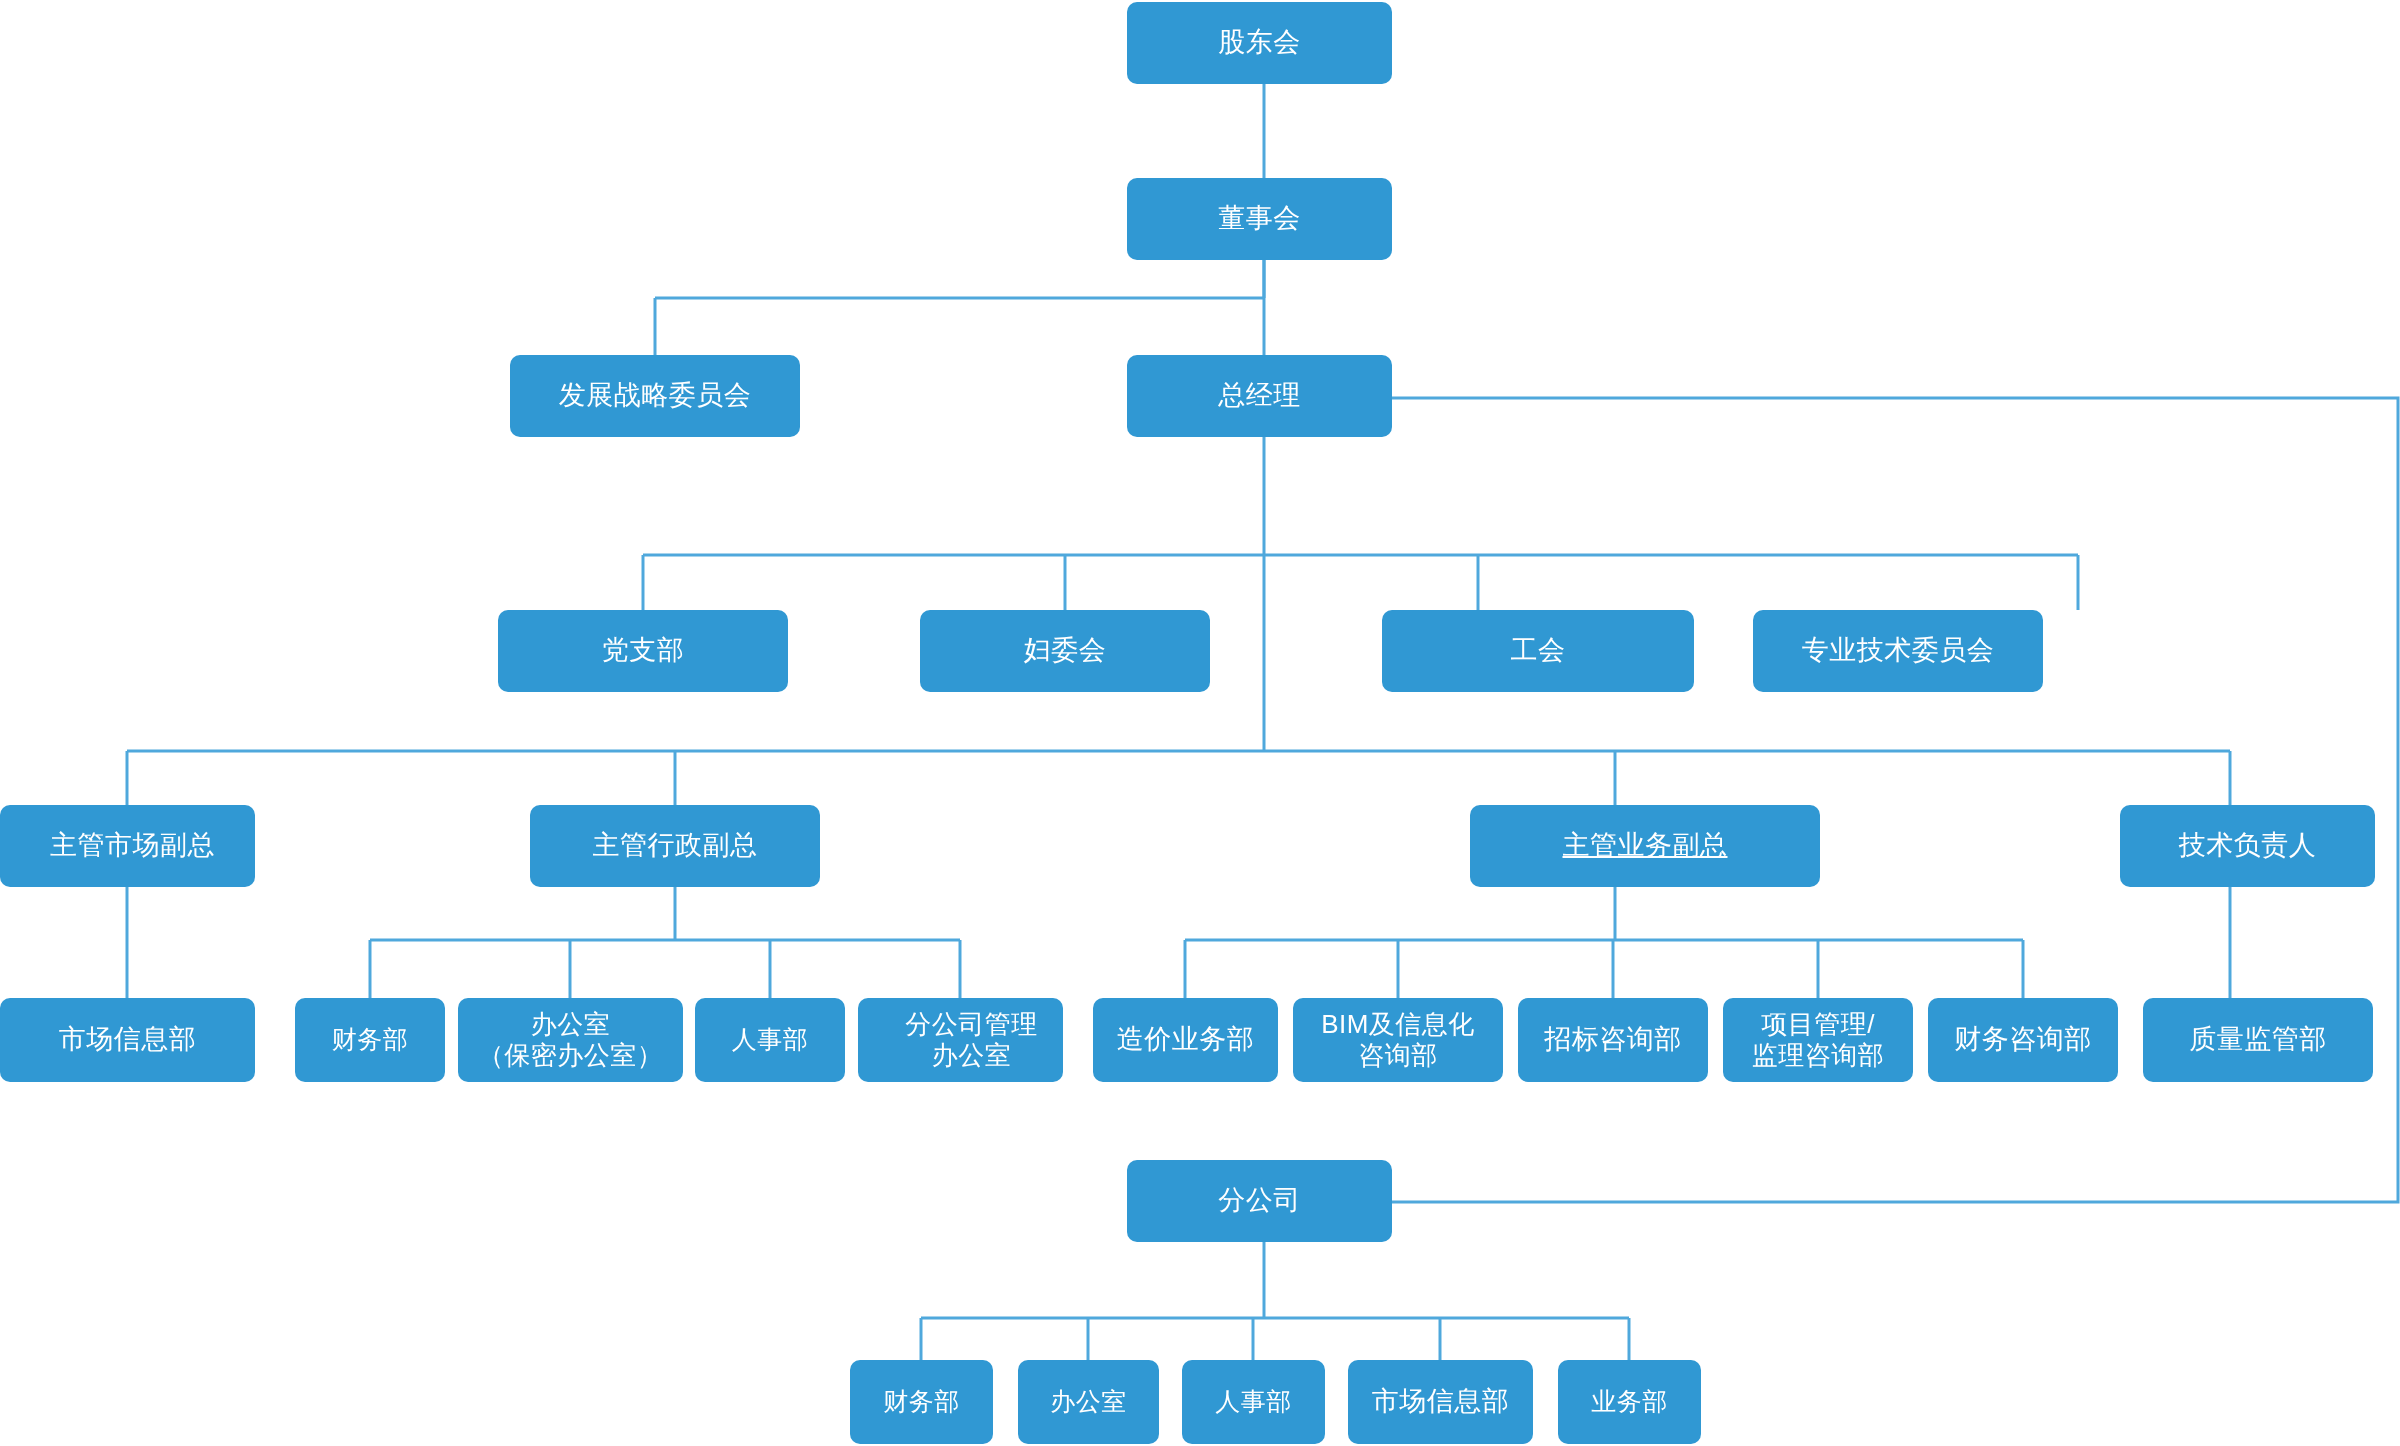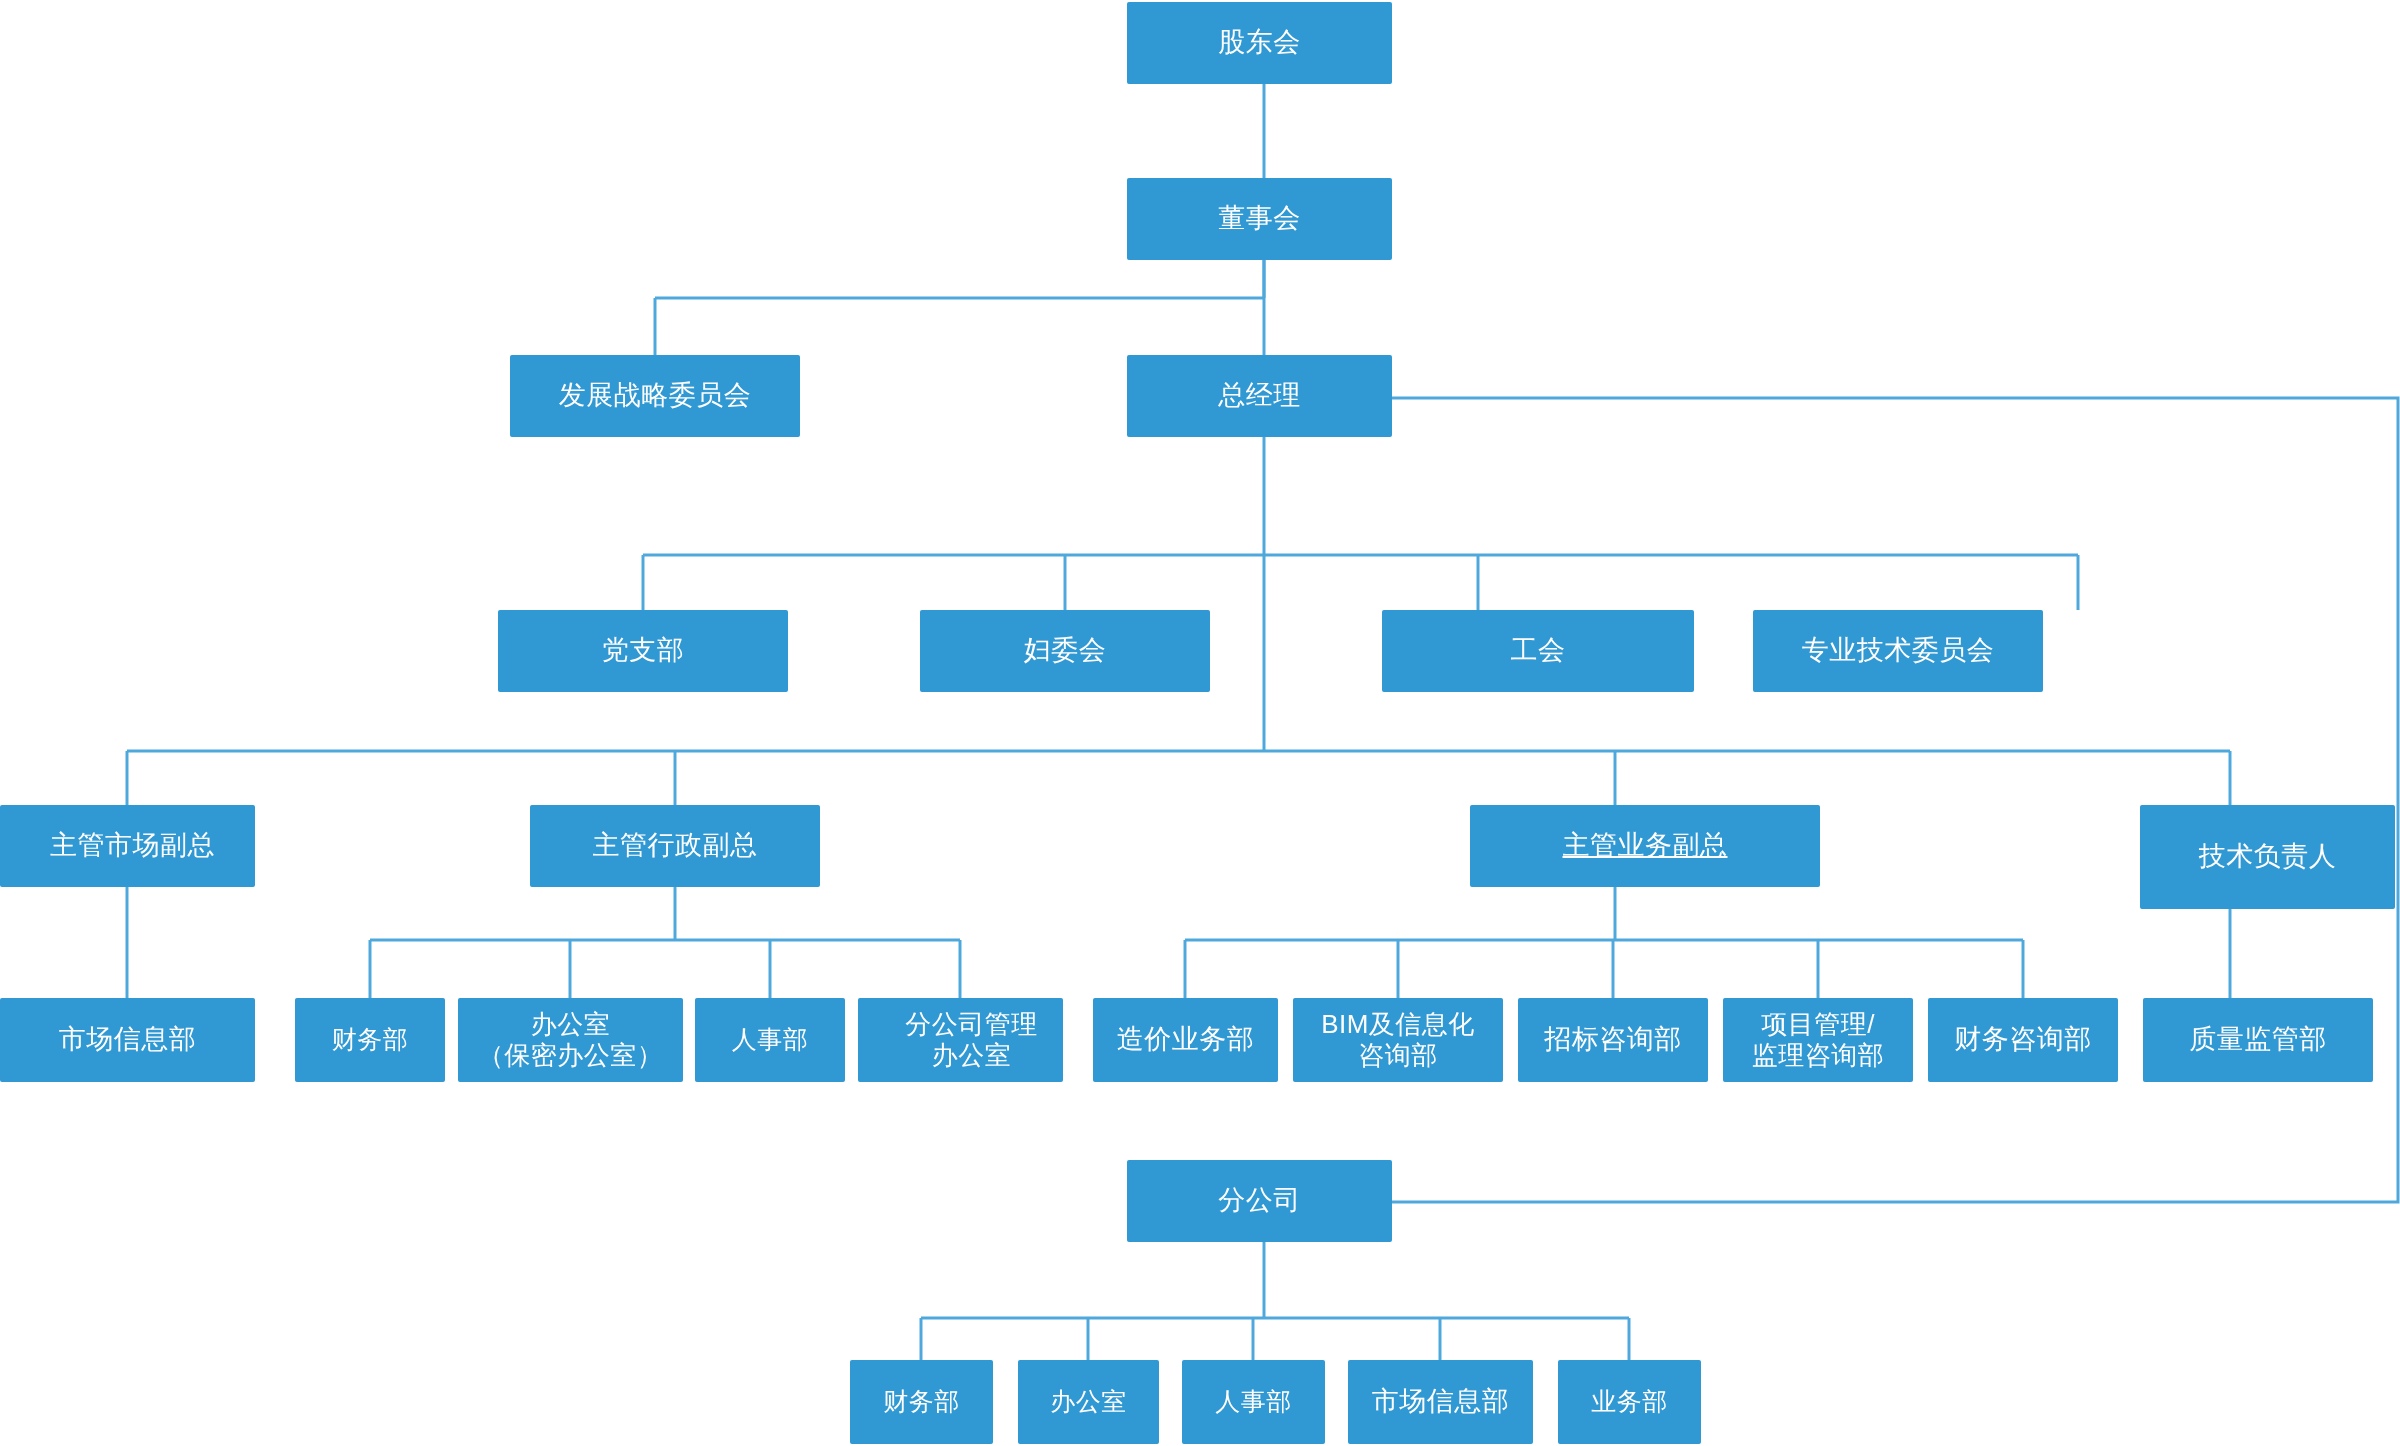--- a/index.html
+++ b/index.html
@@ -19,7 +19,7 @@
     position: absolute;
     box-sizing: border-box;
     background: #3098d3;
-    border-radius: 2px;
+    border-radius: 10px;
     color: #ffffff;
     display: flex;
     align-items: center;

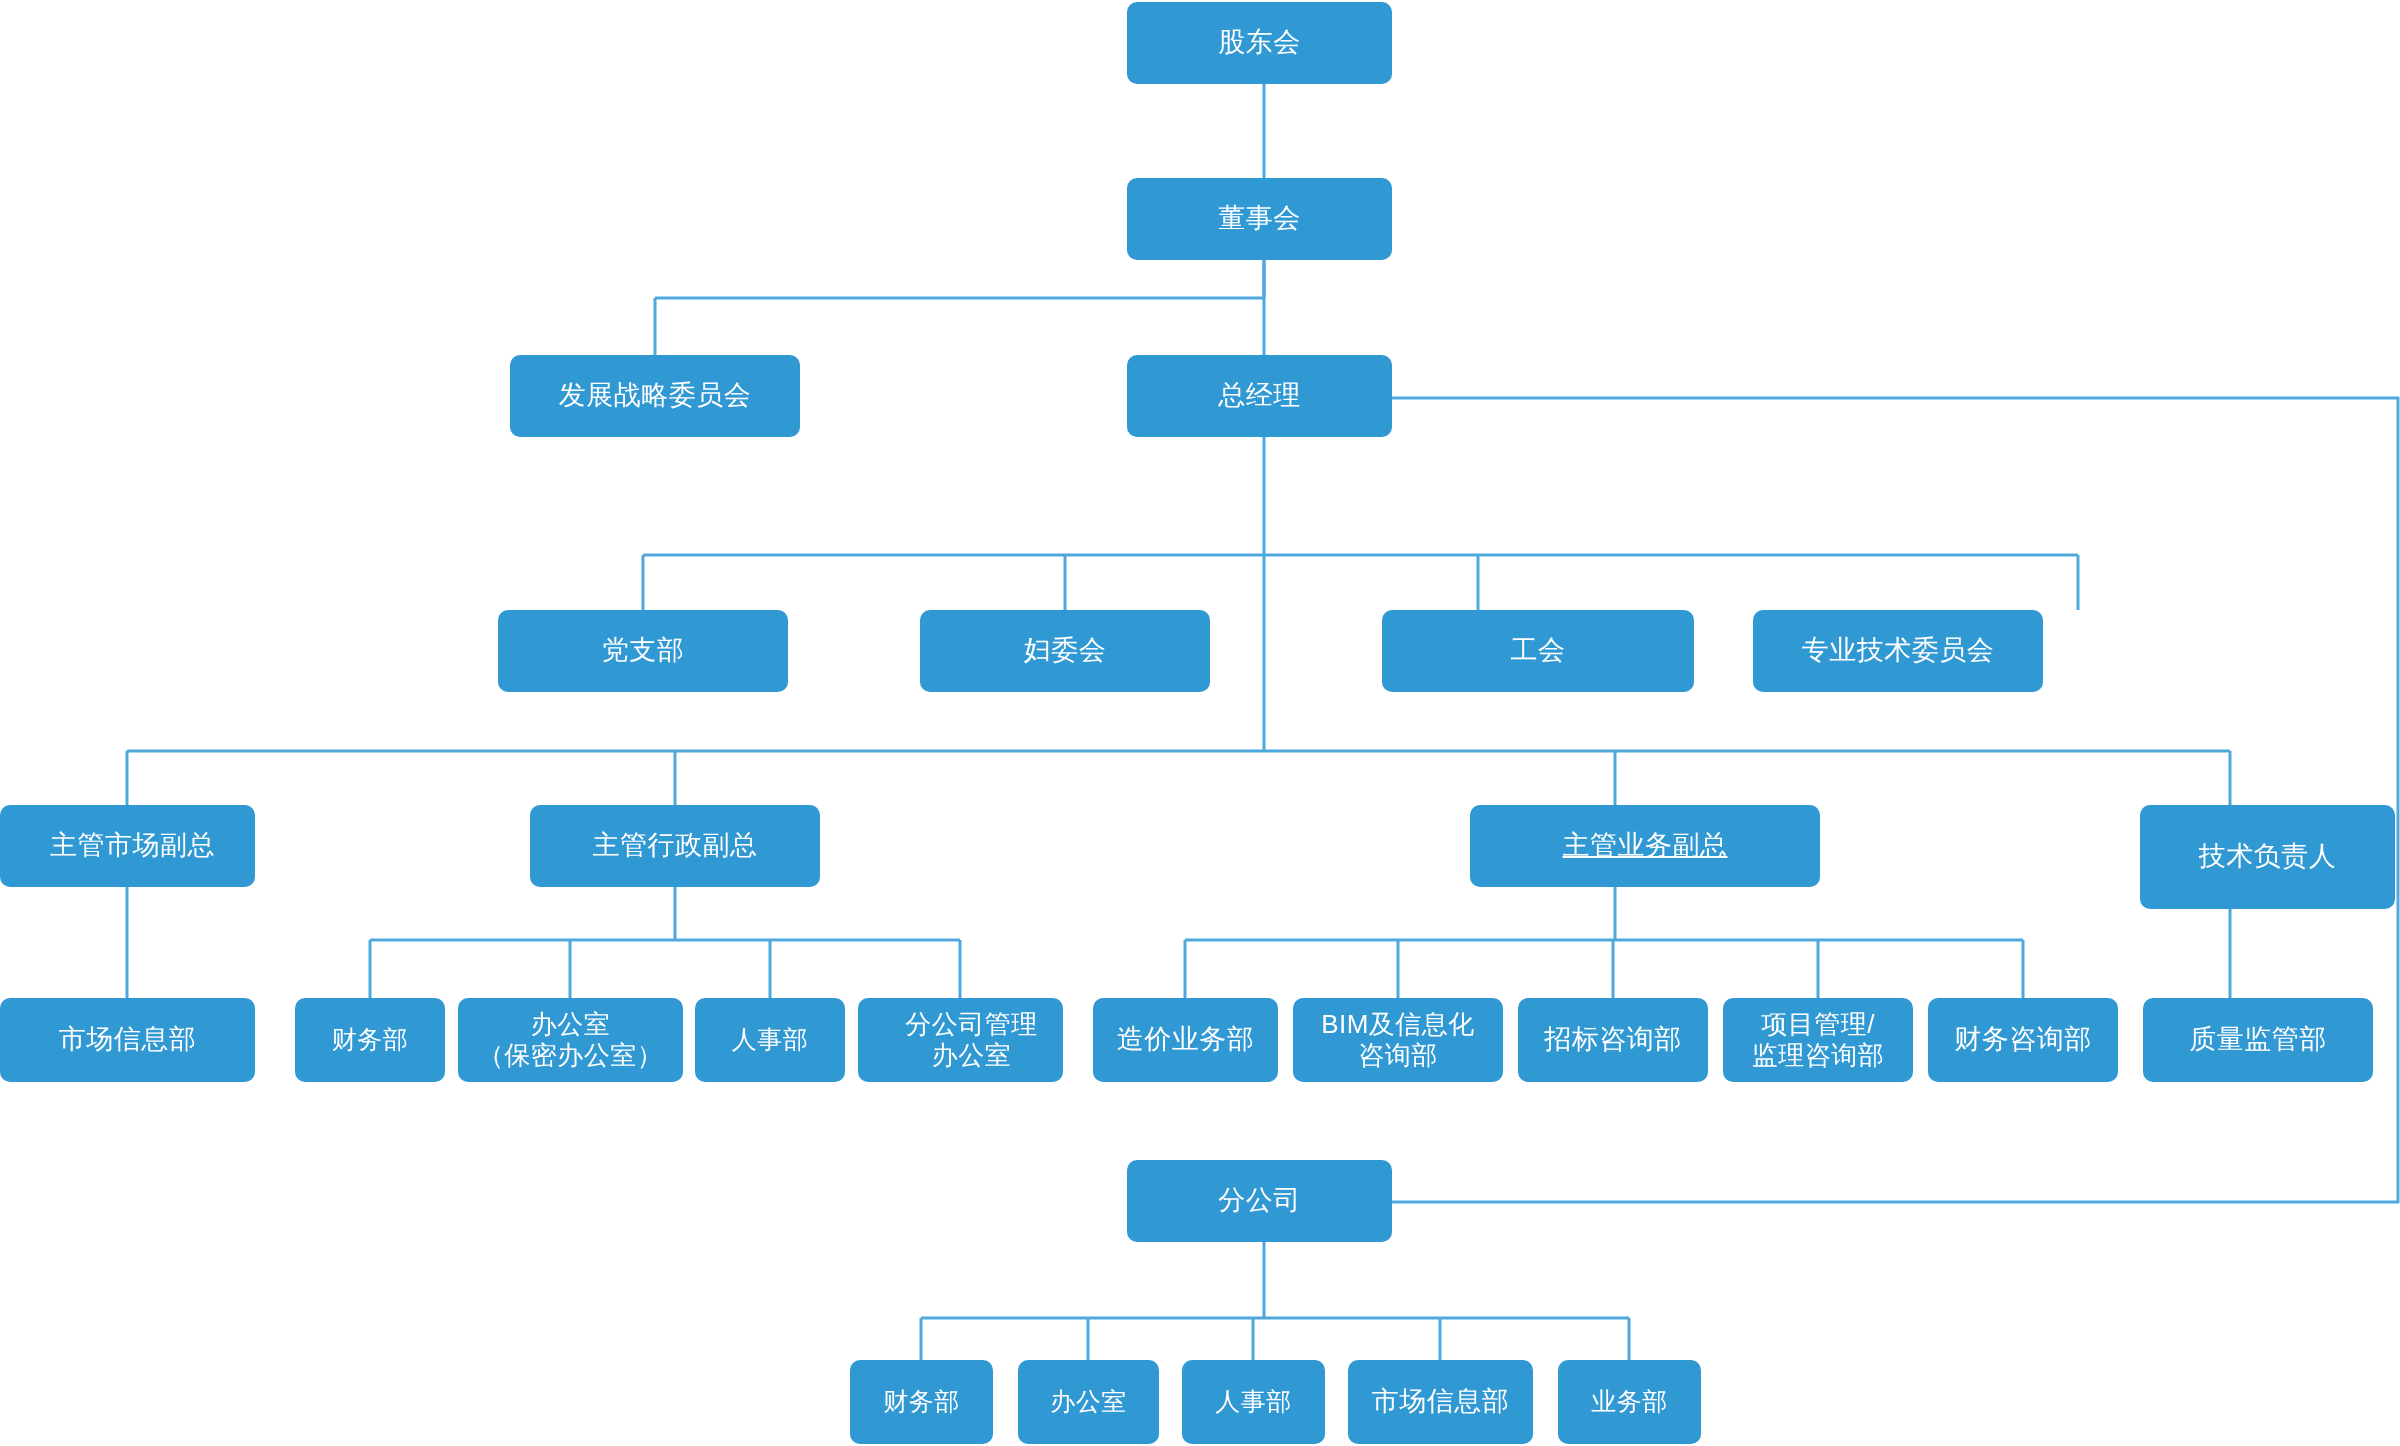--- a/index.html
+++ b/index.html
@@ -107,7 +107,7 @@
       <div class="org-node" style="left: 0px; top: 805px; width: 255px; height: 82px; padding-left: 16px;">主管市场副总</div>
       <div class="org-node" style="left: 530px; top: 805px; width: 290px; height: 82px;">主管行政副总</div>
       <div class="org-node" style="left: 1470px; top: 805px; width: 350px; height: 82px; text-decoration: underline;">主管业务副总</div>
-      <div class="org-node" style="left: 2120px; top: 805px; width: 255px; height: 104px; margin-left: 20px;">技术负责人</div>
+      <div class="org-node" style="left: 2120px; top: 805px; width: 255px; height: 82px;">技术负责人</div>
       <div class="org-node" style="left: 0px; top: 998px; width: 255px; height: 84px;">市场信息部</div>
       <div class="org-node small" style="left: 295px; top: 998px; width: 150px; height: 84px;">财务部</div>
       <div class="org-node two-line" style="left: 458px; top: 998px; width: 225px; height: 84px;">办公室

